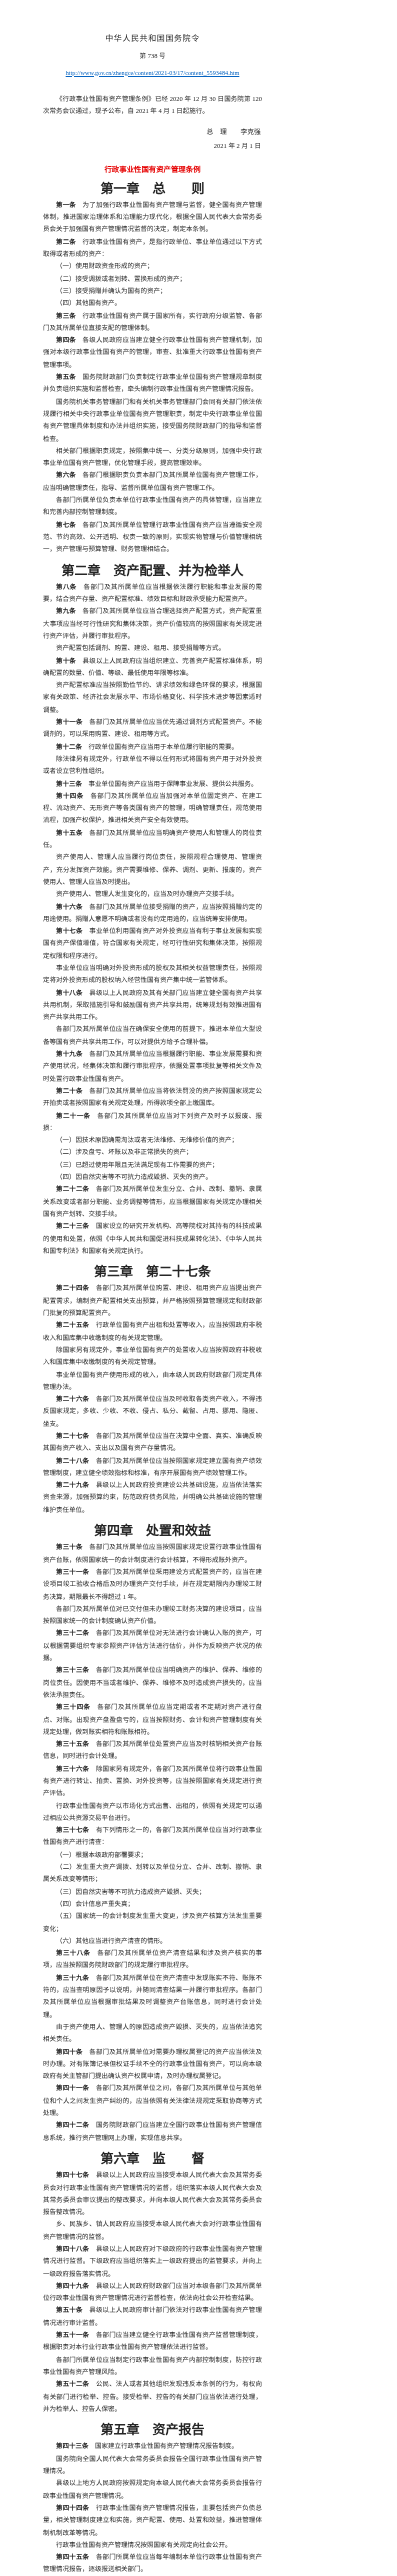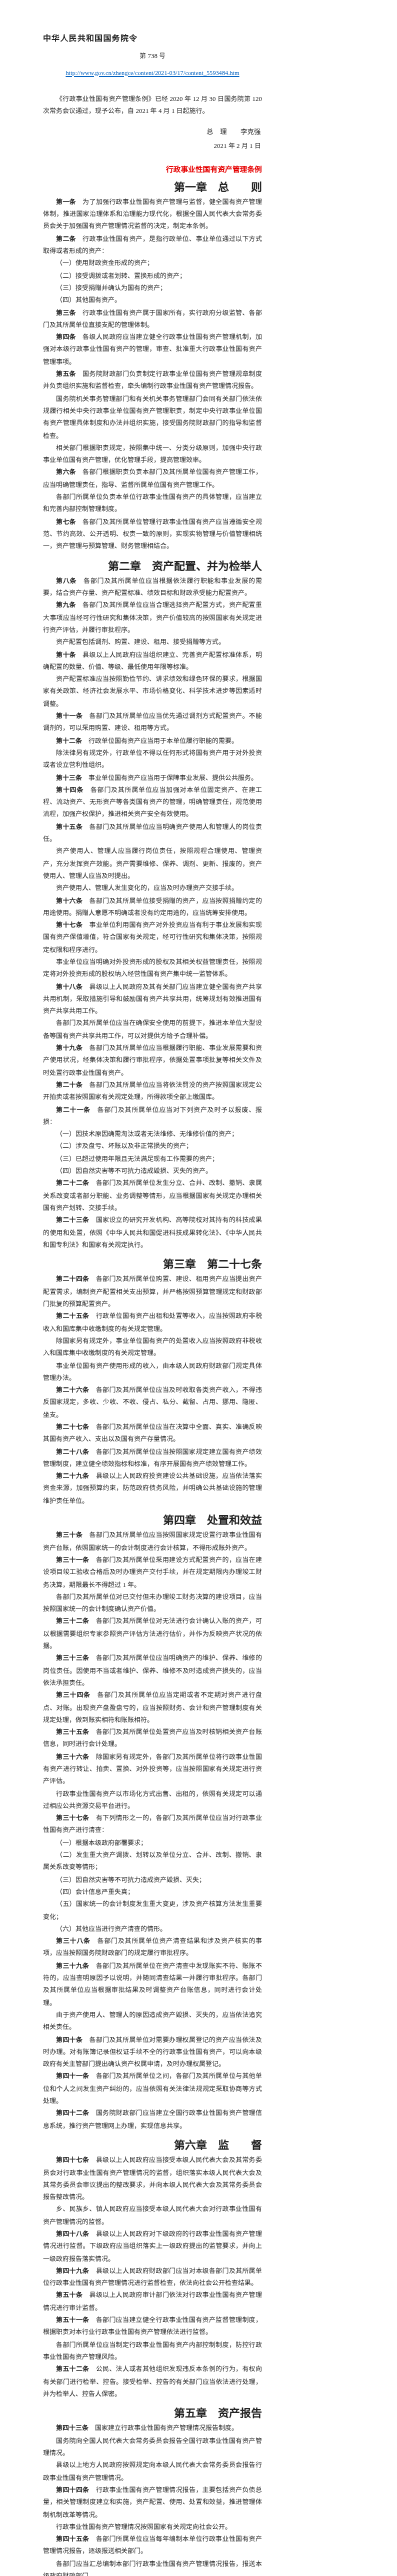--- a/index.html
+++ b/index.html
@@ -22,8 +22,8 @@
   .doc-inner { width: 219px; }
   .decree-title {
     font-size: 8px;
-    font-weight: bold;
-    text-align: left;
+    font-weight: normal;
+    text-align: center;
     letter-spacing: 0.6px;
     margin: 0 0 6.8px 0;
   }

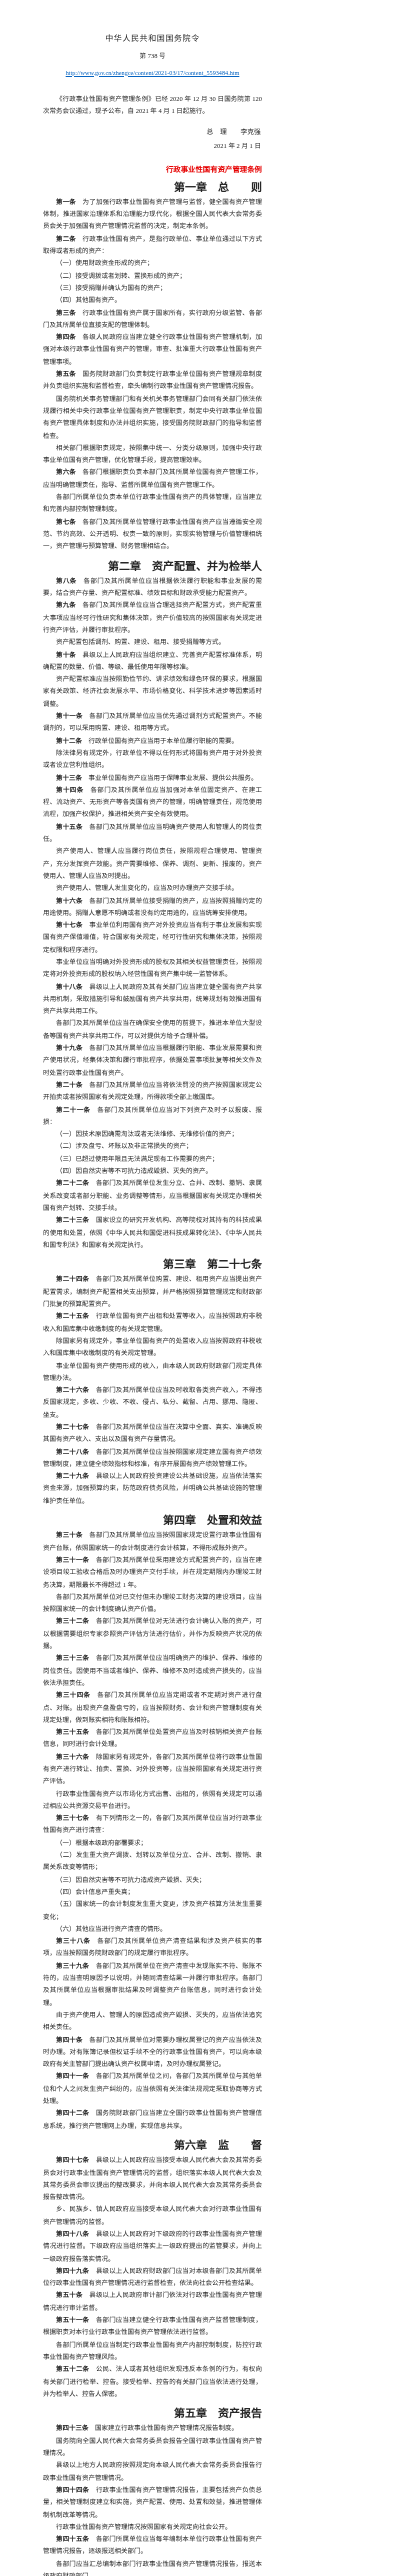--- a/index.html
+++ b/index.html
@@ -63,7 +63,7 @@
     color: #e60000;
     font-weight: bold;
     font-size: 7.4px;
-    text-align: right;
+    text-align: center;
     margin: 12.5px 0 2.3px 0;
   }
   .chapter-heading {

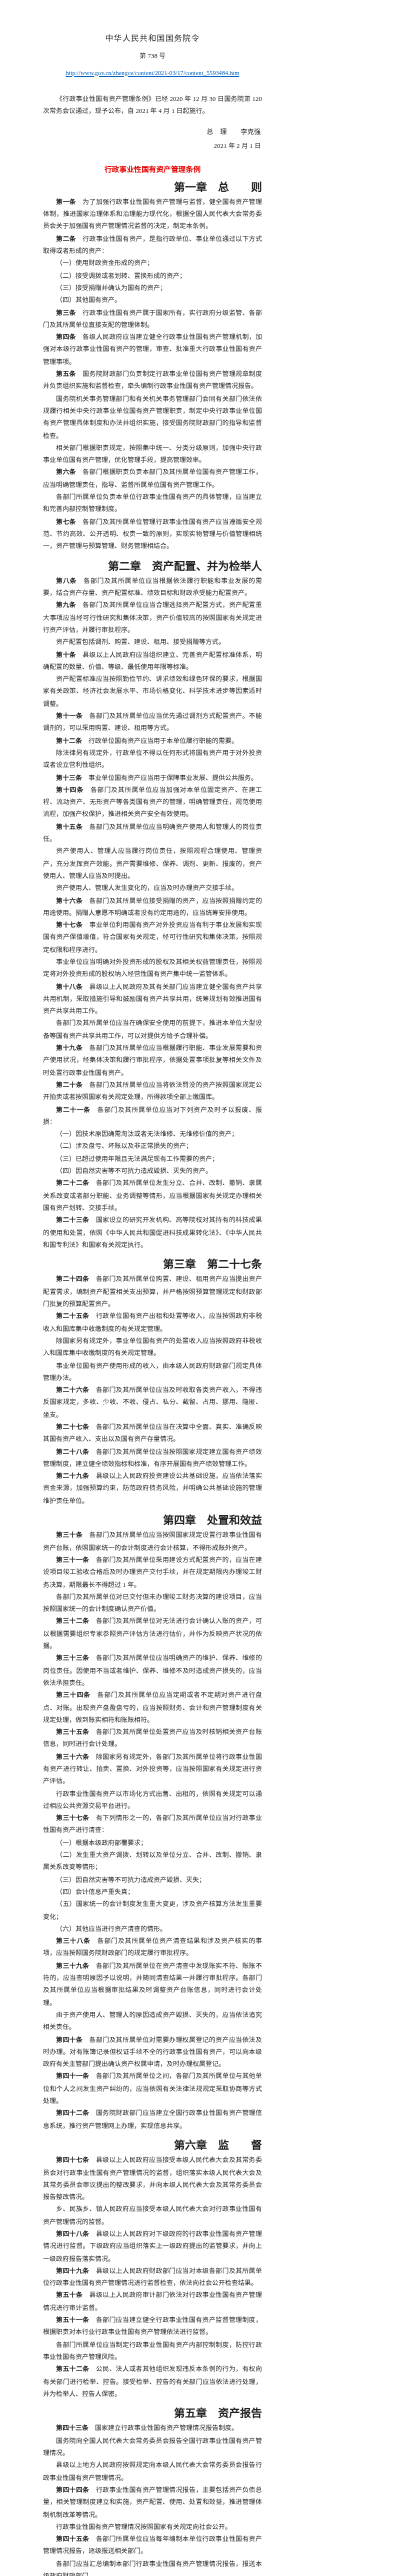--- a/index.html
+++ b/index.html
@@ -68,8 +68,8 @@
   }
   .chapter-heading {
     font-weight: bold;
-    font-size: 11px;
-    text-align: right;
+    font-size: 13px;
+    text-align: center;
     margin: 4px 0 2.3px 0;
   }
   .para {

